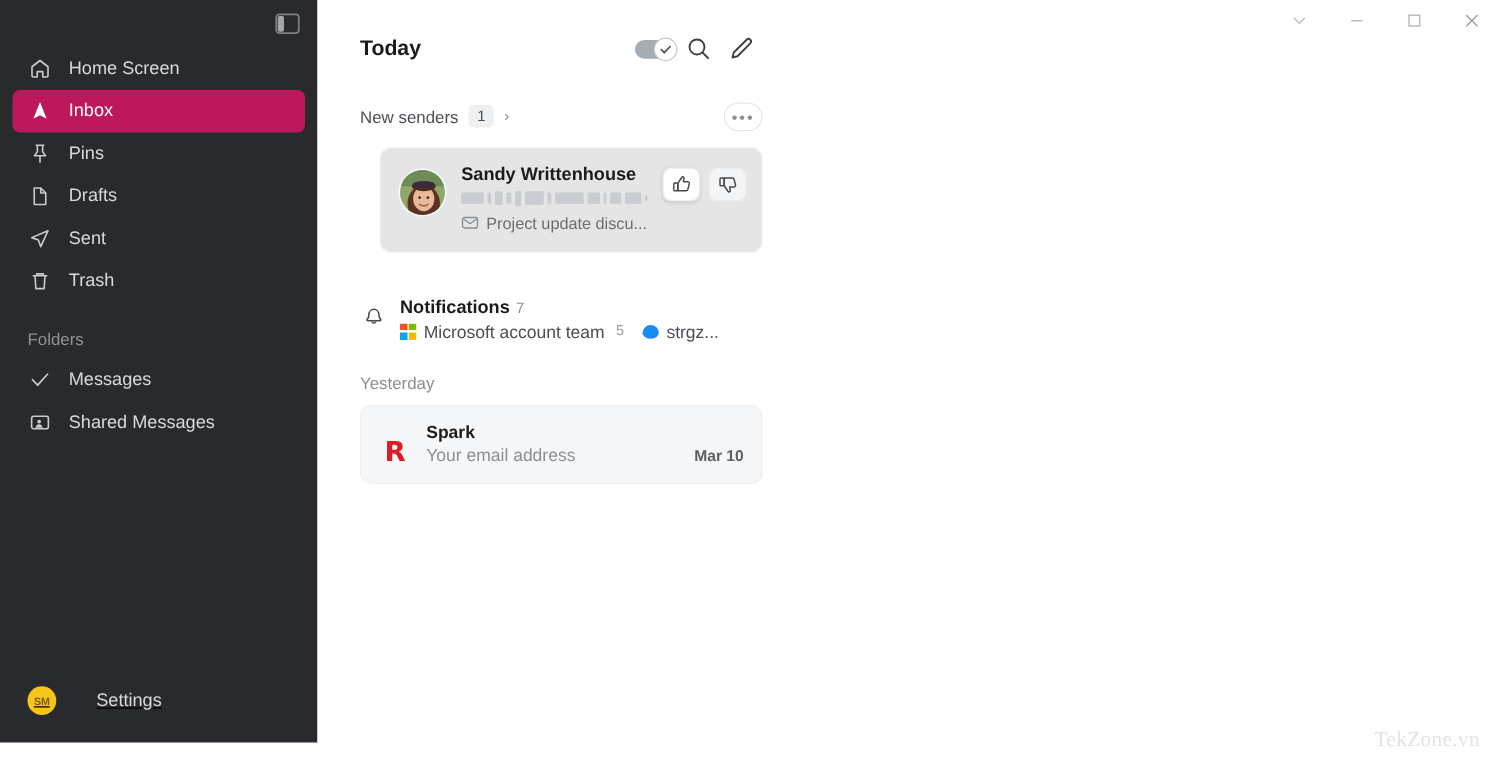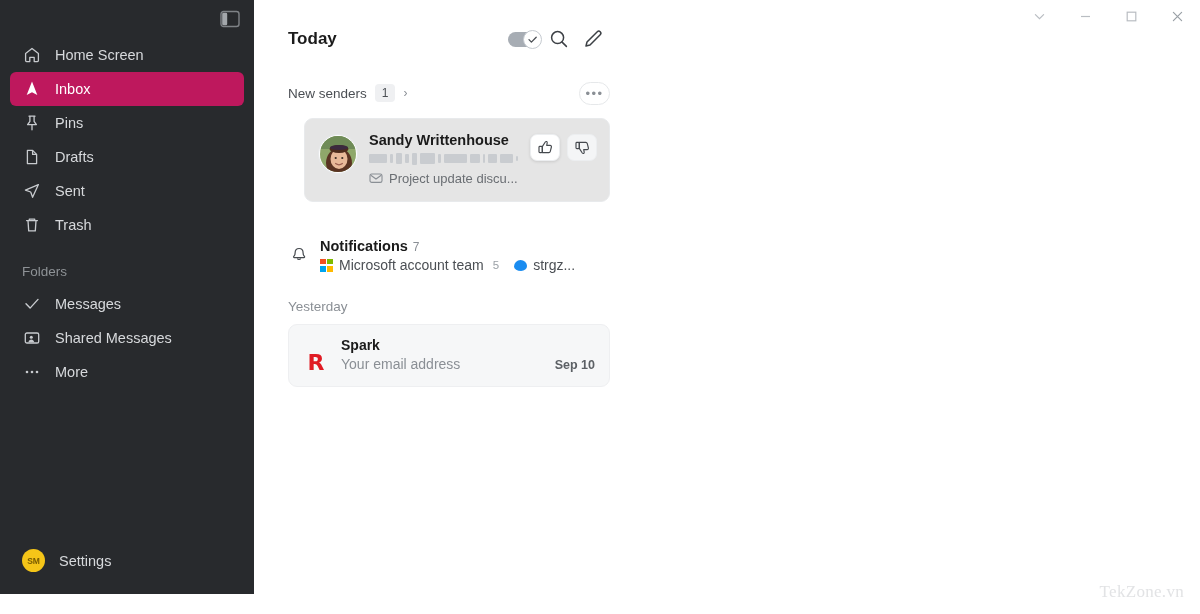--- a/index.html
+++ b/index.html
@@ -268,16 +268,6 @@
         <span>Shared Messages</span>
       </div>
 
-      <div class="nav-item">
-        <span class="ico">
-          <svg width="18" height="18" viewBox="0 0 18 18">
-              <circle cx="4" cy="9" r="1.3" fill="#c8cbcf"></circle>
-              <circle cx="9" cy="9" r="1.3" fill="#c8cbcf"></circle>
-              <circle cx="14" cy="9" r="1.3" fill="#c8cbcf"></circle>
-            </svg>
-        </span>
-        <span>More</span>
-      </div>
     </div>
 
     <div class="settings-row">

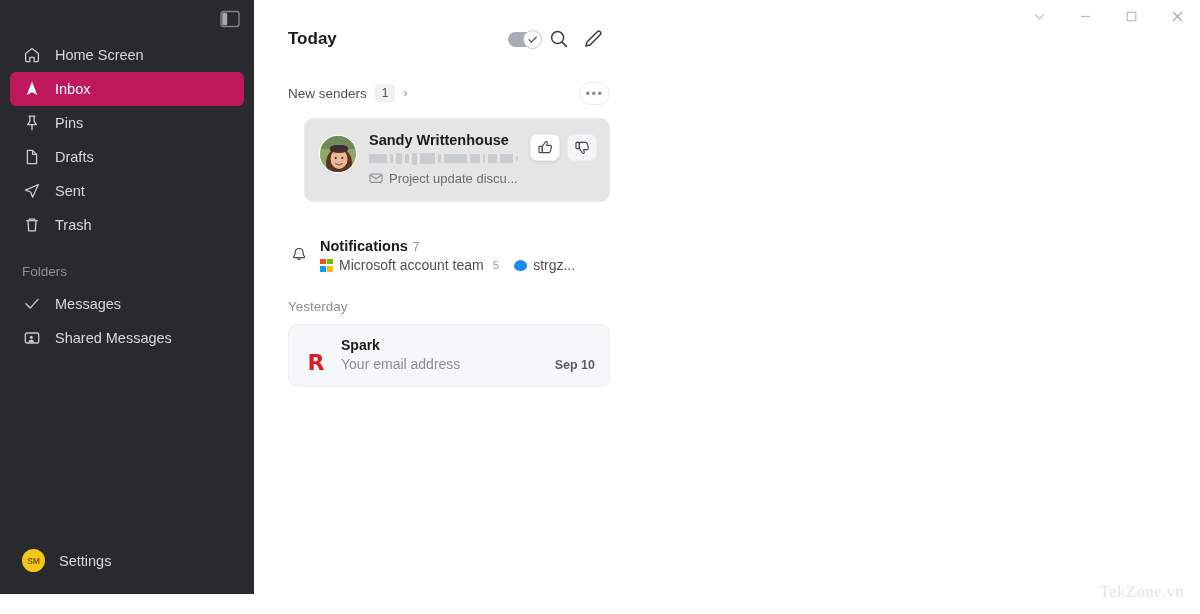--- a/index.html
+++ b/index.html
@@ -404,7 +404,7 @@
         <div class="spark-title">Spark</div>
         <div class="spark-footrow">
           <span class="spark-foot">Your email address</span>
-          <span class="spark-date">Sep 10</span>
+          <span class="spark-date">Mar 10</span>
         </div>
       </div>
     </div>

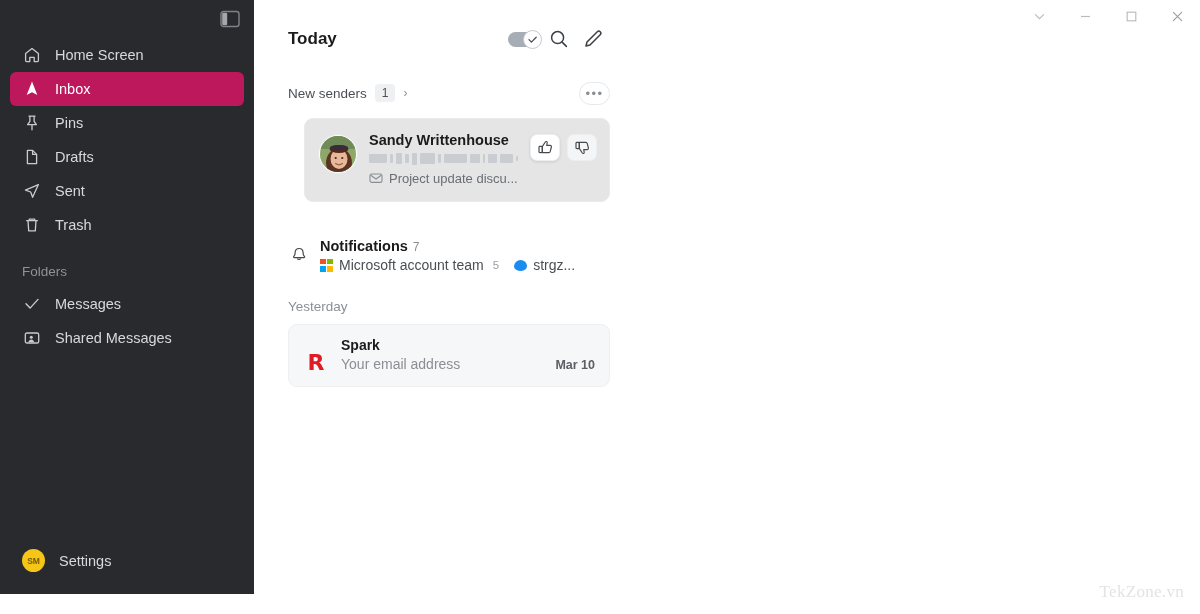--- a/index.html
+++ b/index.html
@@ -39,8 +39,8 @@
   }
   .settings-row {
     position: absolute; bottom: 22px; left: 0; width: 100%;
-    display: flex; align-items: center; gap: 14px;
-    padding: 0 22px; cursor: pointer;
+    display: flex; align-items: center; gap: 32px;
+    padding: 0 22px; cursor: pointer; text-decoration: underline;
   }
   .avatar-initials {
     width: 23px; height: 23px; border-radius: 50%;

